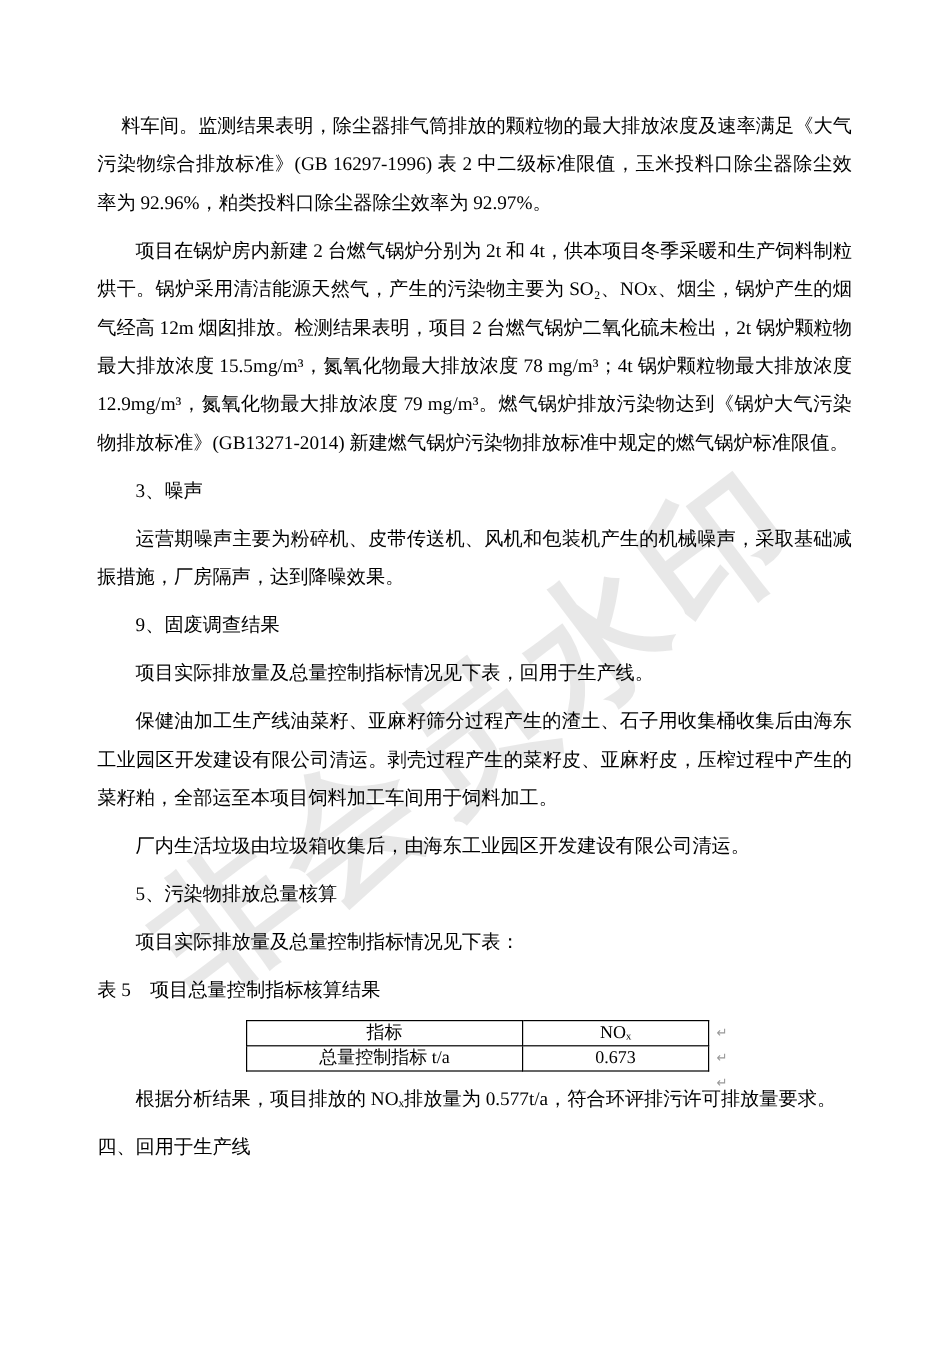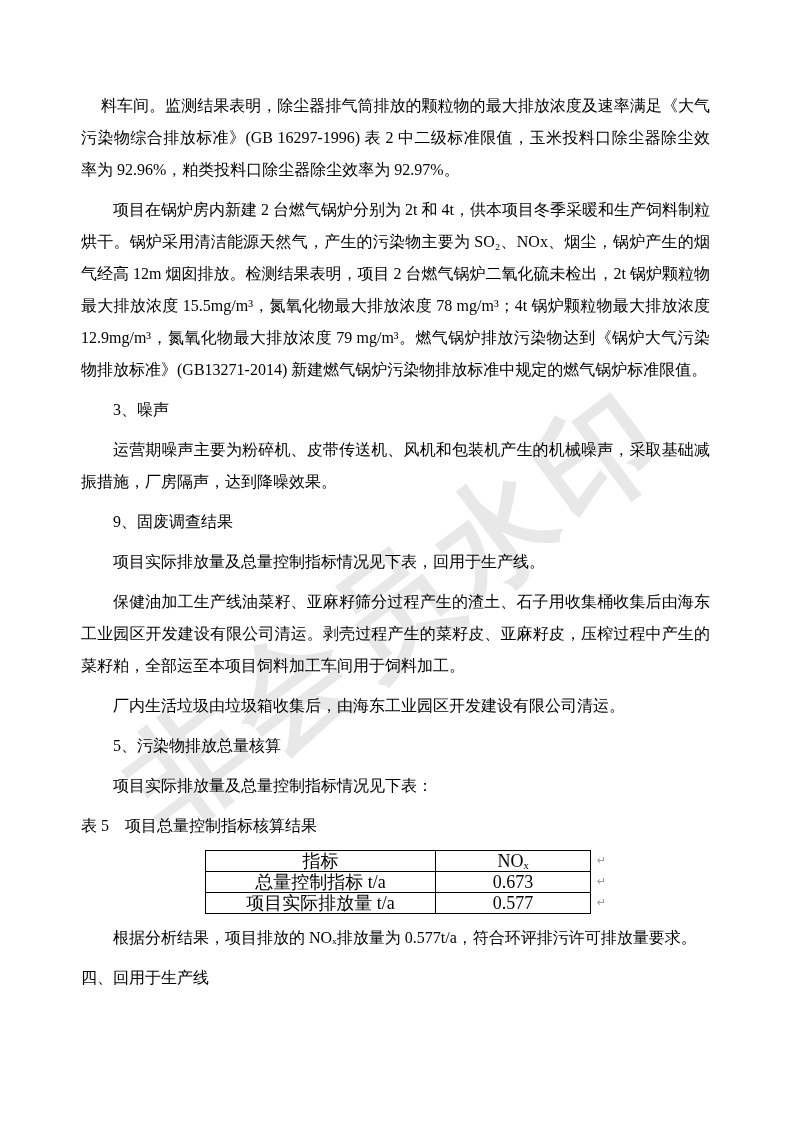--- a/index.html
+++ b/index.html
@@ -79,7 +79,7 @@
     height: 20px;
     text-align: center;
     vertical-align: middle;
-    font-size: 18px;
+    font-size: 15px;
     line-height: 18px;
     padding: 0;
     font-family: "Liberation Serif", serif;

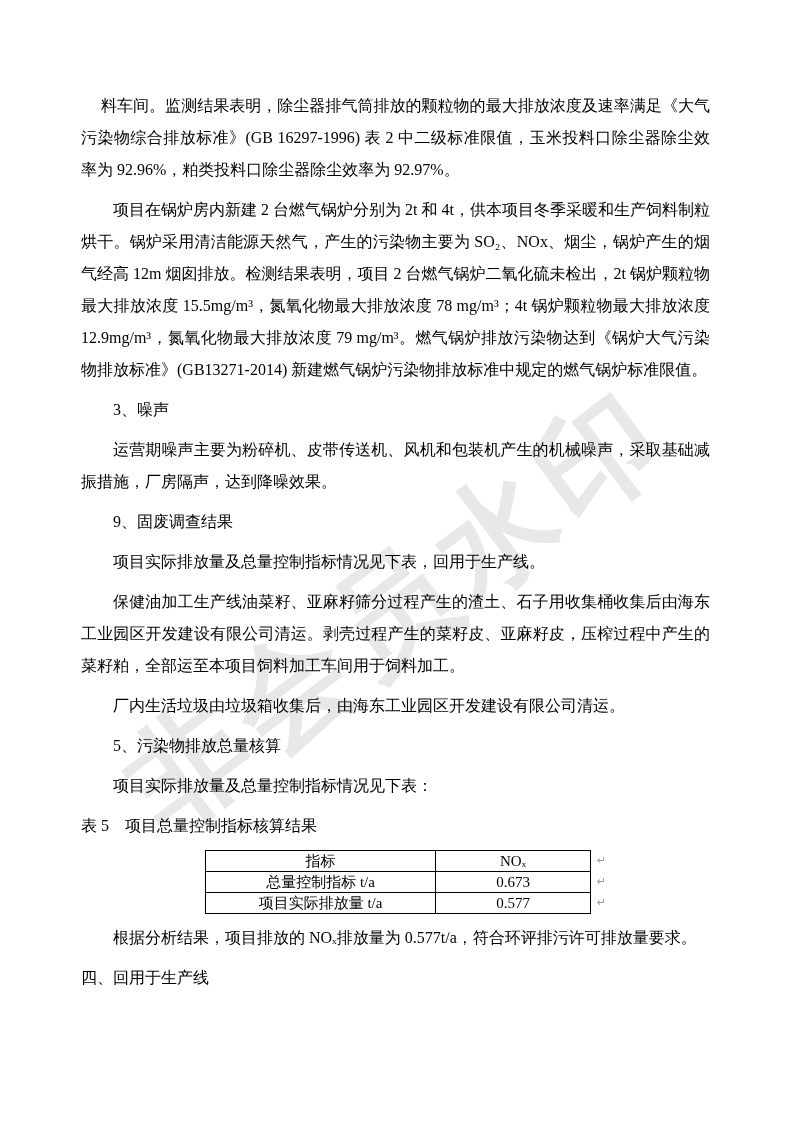--- a/index.html
+++ b/index.html
@@ -148,10 +148,6 @@
           <td>总量控制指标 t/a</td>
           <td>0.673</td>
         </tr>
-        <tr>
-          <td>项目实际排放量 t/a</td>
-          <td>0.577</td>
-        </tr>
       </tbody>
     </table>
     <div class="marks">

